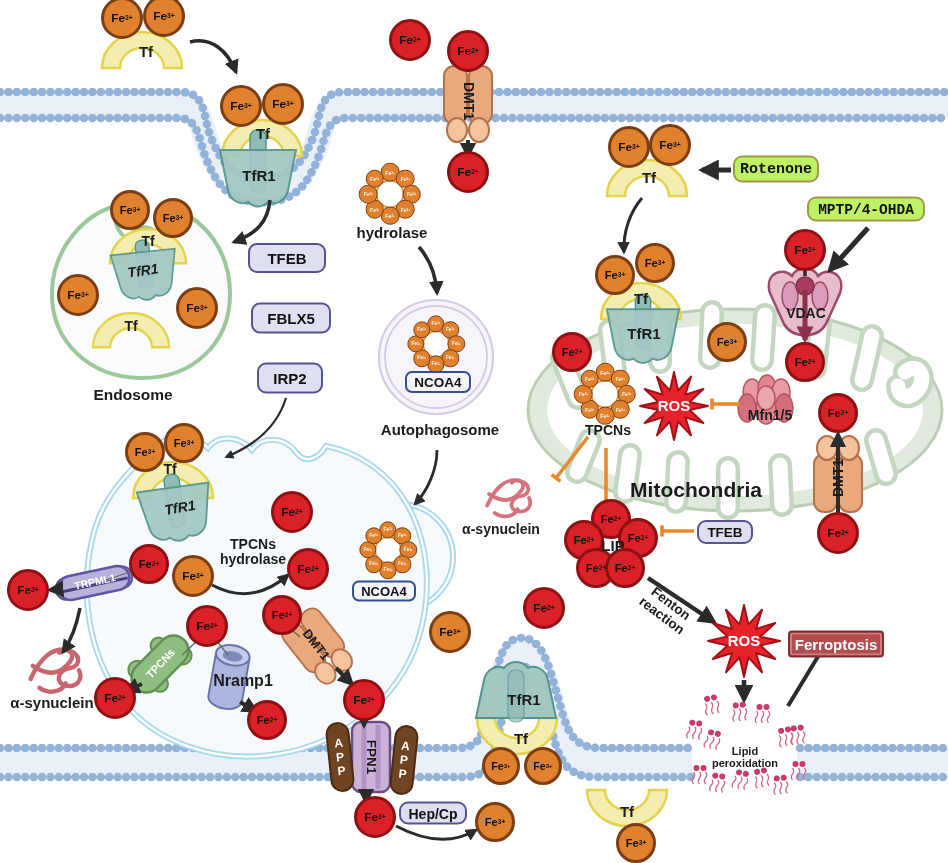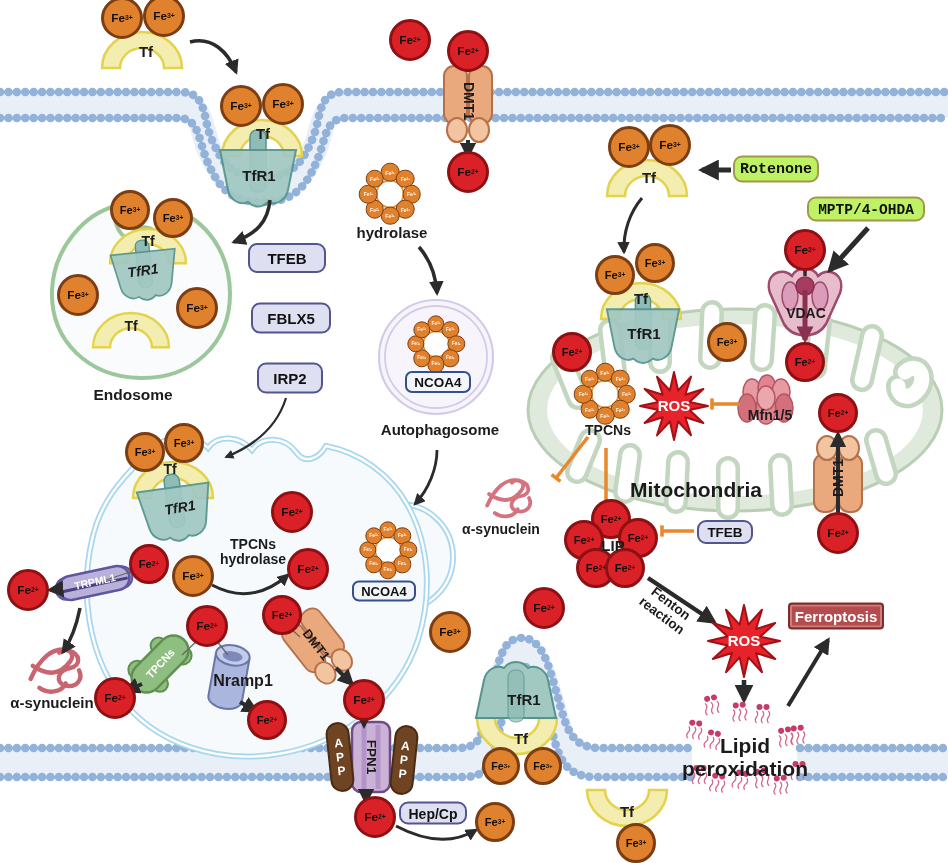--- a/index.html
+++ b/index.html
@@ -752,7 +752,7 @@
   <div class="badge drug" style="left:866px;top:209px;width:114px;height:21px;font-size:14.5px">MPTP/4-OHDA</div>
   <div class="badge" style="left:725px;top:532px;width:52px;height:20px;font-size:13.5px">TFEB</div>
   <div class="badge" style="left:433px;top:813px;width:64px;height:19px;font-size:14px">Hep/Cp</div>
-  <div class="badge red" style="left:836px;top:616px;width:92px;height:23px;font-size:15px">Ferroptosis</div>
+  <div class="badge red" style="left:836px;top:644px;width:92px;height:23px;font-size:15px">Ferroptosis</div>
 </div>
 
 </div>

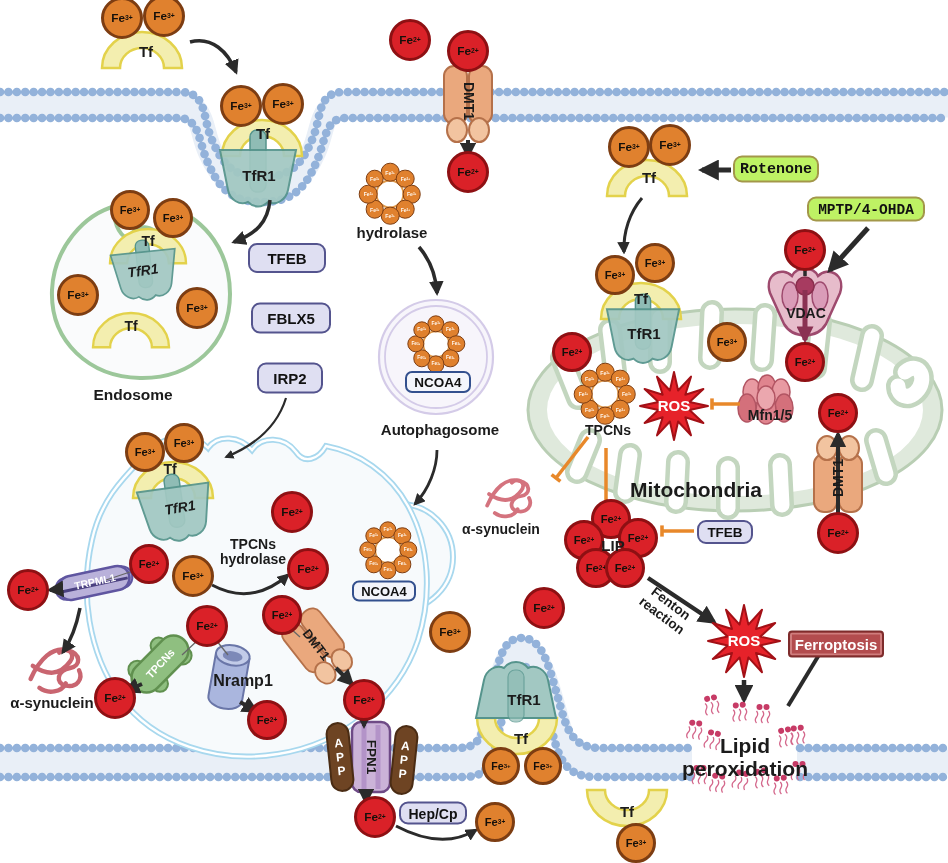--- a/index.html
+++ b/index.html
@@ -723,7 +723,7 @@
     <span class="ln">Fenton</span>
     <span class="ln">reaction</span>
   </div>
-  <div class="lbl" style="left:745px;top:758px;font-size:21px">
+  <div class="lbl" style="left:745px;top:758px;font-size:11px">
     <span class="ln">Lipid</span>
     <span class="ln">peroxidation</span>
   </div>

